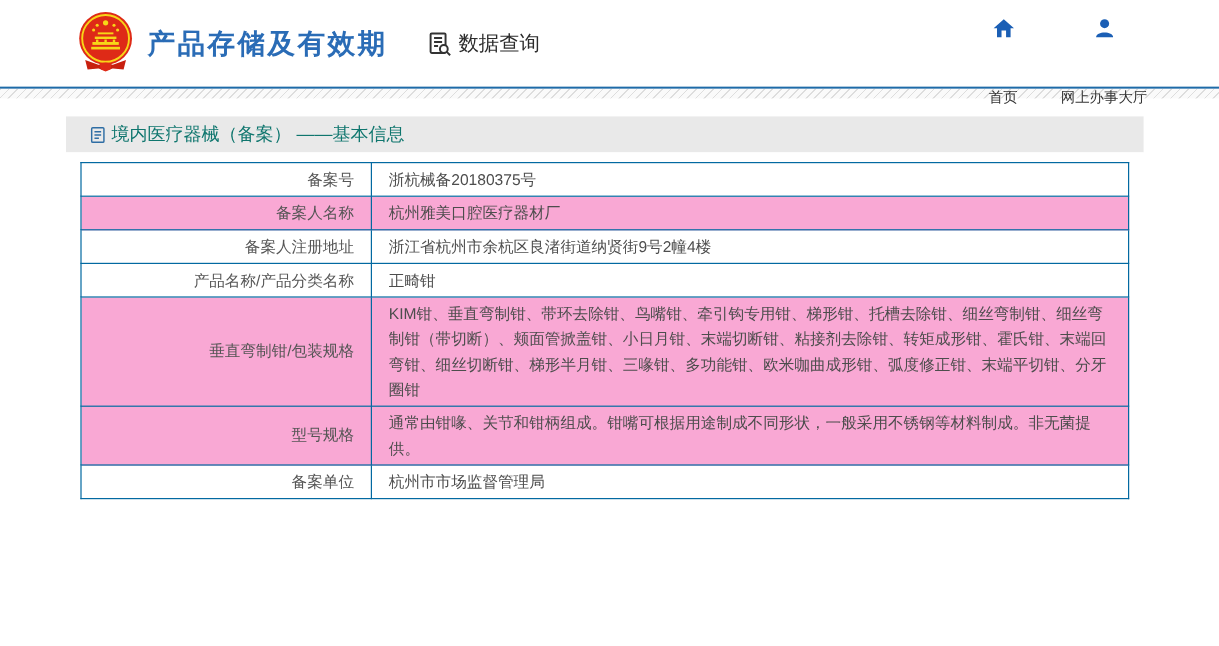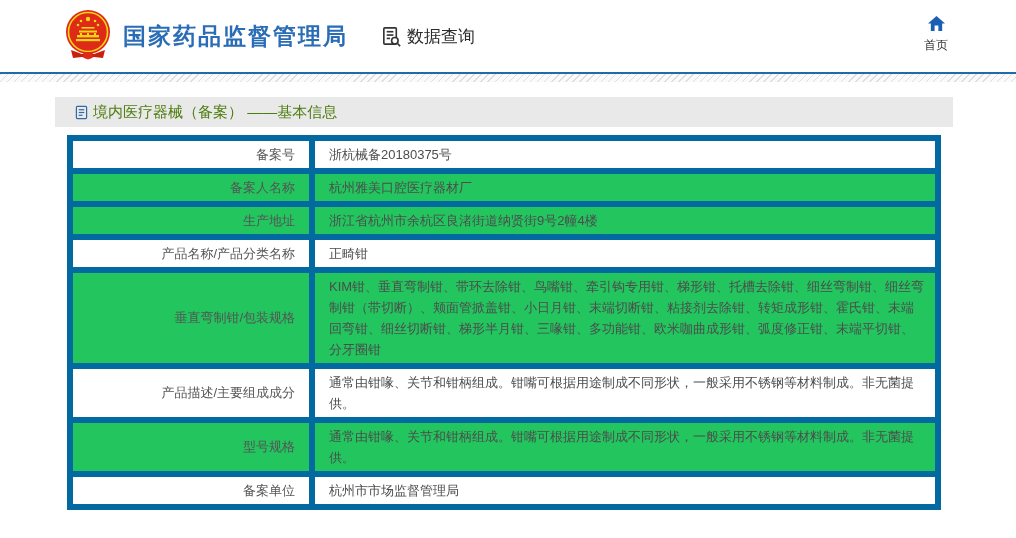--- a/index.html
+++ b/index.html
@@ -122,7 +122,7 @@
       </svg>
     </span>
     <span class="brand-text">
-      <span class="brand-cn">国家药品监督管理局</span>
+      <span class="brand-cn">产品存储及有效期</span>
     </span>
   </div>
 

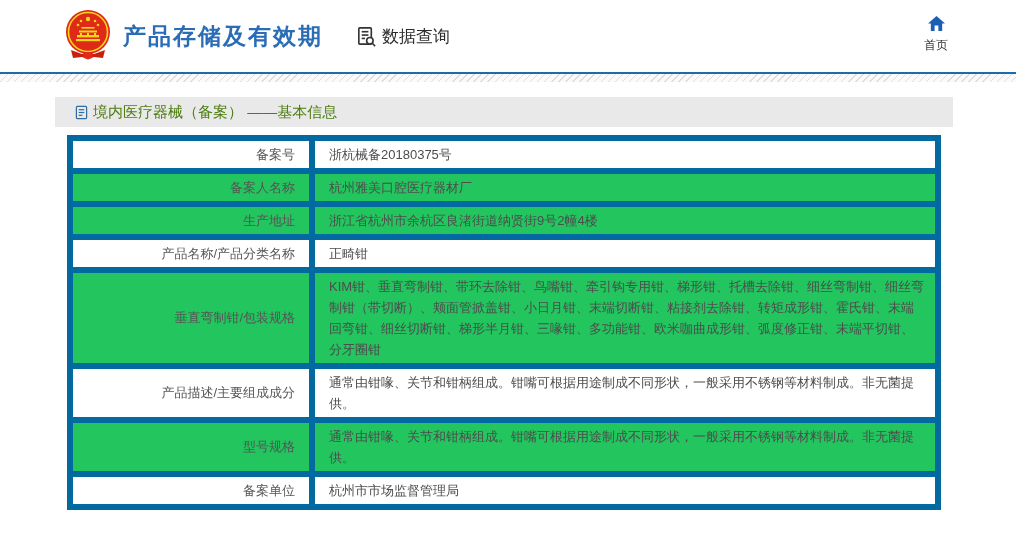--- a/index.html
+++ b/index.html
@@ -38,7 +38,7 @@
   }
   .nav-item {
     display: flex; flex-direction: column; align-items: center;
-    cursor: pointer; min-width: 40px;
+    cursor: pointer; min-width: 40px; gap: 36px;
   }
   .nav-item .nav-icon { height: 18px; display: flex; align-items: flex-end; }
   .nav-item .nav-label { font-size: 12px; color: #333333; margin-top: 5px; white-space: nowrap; }

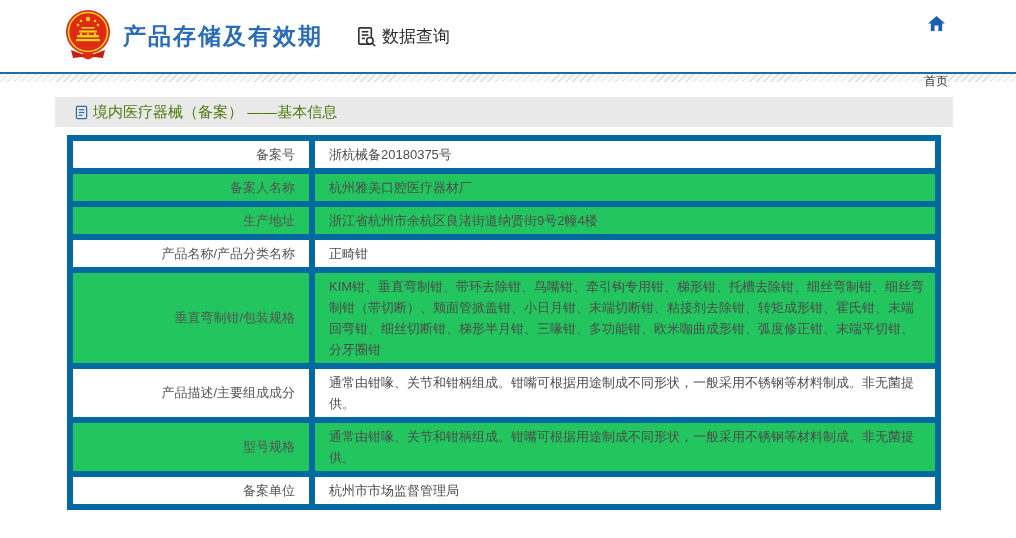--- a/index.html
+++ b/index.html
@@ -149,6 +149,15 @@
       </span>
       <span class="nav-label">首页</span>
     </div>
+    <div class="nav-item">
+      <span class="nav-icon">
+        <svg viewBox="0 0 20 18" width="19" height="17">
+          <circle cx="10" cy="5" r="4" fill="#1b5fb5"></circle>
+          <path d="M2.5 17 C2.5 11.5 17.5 11.5 17.5 17 Z" fill="#1b5fb5"></path>
+        </svg>
+      </span>
+      <span class="nav-label">网上办事大厅</span>
+    </div>
   </div>
 </div>
 

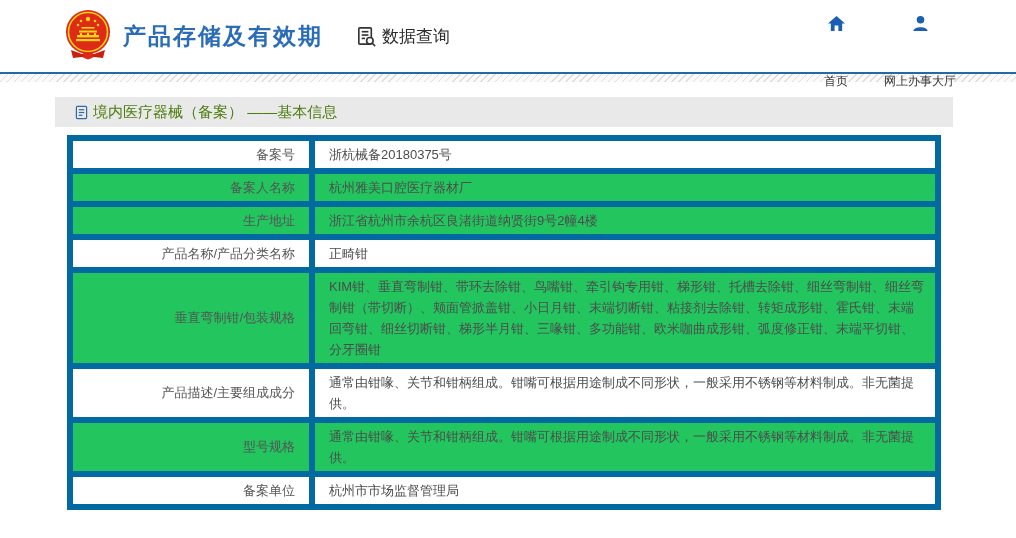--- a/index.html
+++ b/index.html
@@ -62,7 +62,7 @@
     display: flex; align-items: center;
     padding-left: 20px;
   }
-  .card-title { color: #4d7c0f; font-size: 15px; display: flex; align-items: center; }
+  .card-title { color: #0f766e; font-size: 15px; display: flex; align-items: center; }
   .doc-icon { display: inline-flex; margin-right: 5px; }
 
   .card-body { padding: 8px 12px 6px 12px; background: #ffffff; }

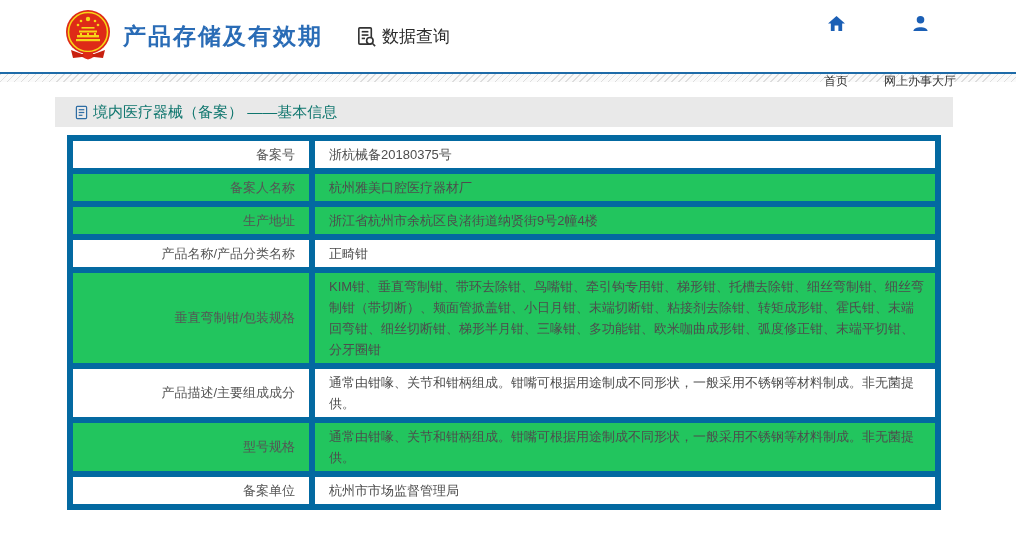--- a/index.html
+++ b/index.html
@@ -74,7 +74,7 @@
     font-size: 13px;
   }
   .info-table td {
-    border: 6px solid #0369a1;
+    border: 1px solid #0369a1;
     height: 26px;
     line-height: 20px;
     vertical-align: middle;

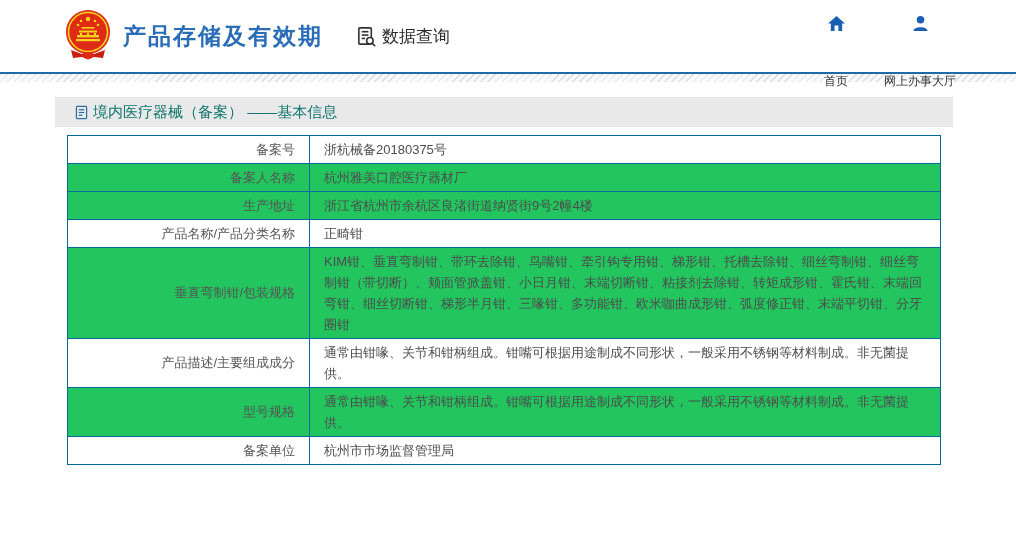--- a/index.html
+++ b/index.html
@@ -92,7 +92,7 @@
     line-height: 21px;
     word-break: break-all;
   }
-  .info-table tr.alt td { background: #22c55e; }
+  .info-table tr.alt td { background: #f9a8d4; }
 </style>
 </head>
 <body>

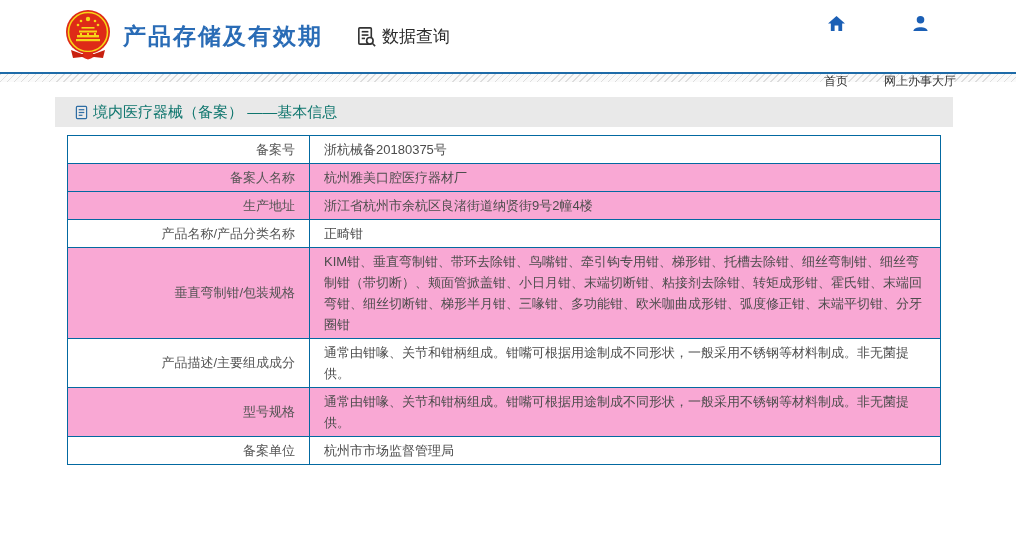--- a/index.html
+++ b/index.html
@@ -190,6 +190,10 @@
             <td class="label-cell">备案人名称</td>
             <td class="value-cell">杭州雅美口腔医疗器材厂</td>
           </tr>
+          <tr>
+            <td class="label-cell">备案人注册地址</td>
+            <td class="value-cell">浙江省杭州市余杭区良渚街道纳贤街9号2幢4楼</td>
+          </tr>
           <tr class="alt">
             <td class="label-cell">生产地址</td>
             <td class="value-cell">浙江省杭州市余杭区良渚街道纳贤街9号2幢4楼</td>

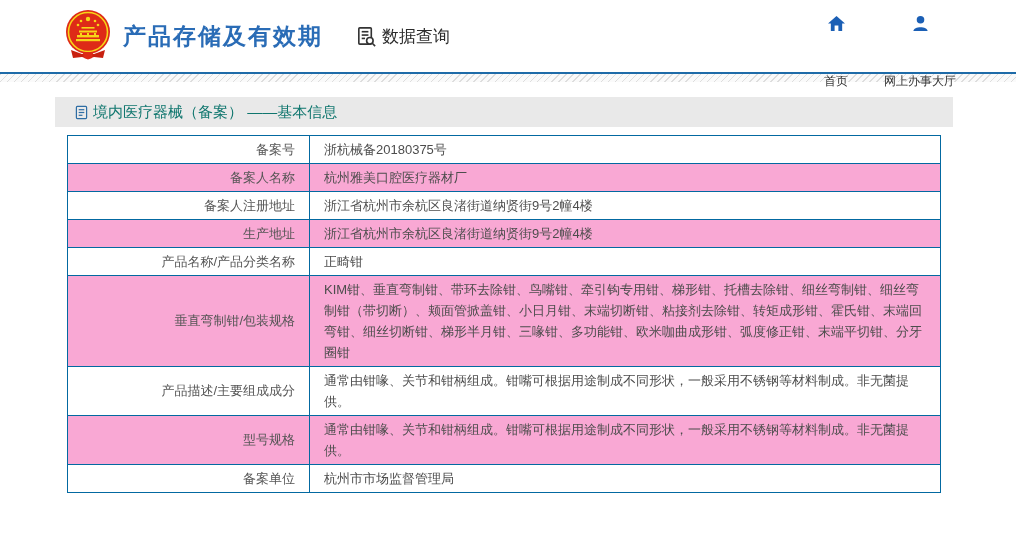--- a/index.html
+++ b/index.html
@@ -194,10 +194,6 @@
             <td class="label-cell">备案人注册地址</td>
             <td class="value-cell">浙江省杭州市余杭区良渚街道纳贤街9号2幢4楼</td>
           </tr>
-          <tr class="alt">
-            <td class="label-cell">生产地址</td>
-            <td class="value-cell">浙江省杭州市余杭区良渚街道纳贤街9号2幢4楼</td>
-          </tr>
           <tr>
             <td class="label-cell">产品名称/产品分类名称</td>
             <td class="value-cell">正畸钳</td>

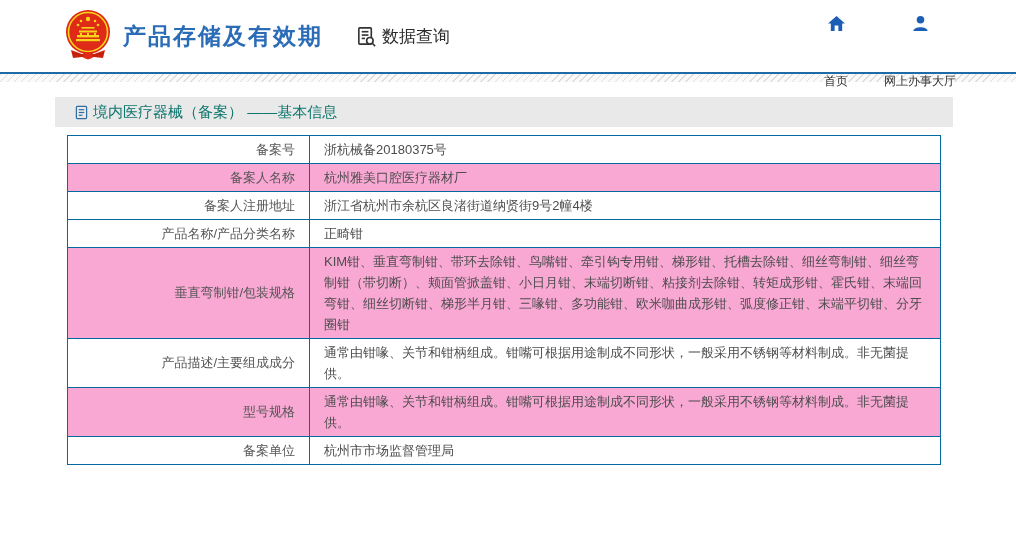--- a/index.html
+++ b/index.html
@@ -202,10 +202,6 @@
             <td class="label-cell">垂直弯制钳/包装规格</td>
             <td class="value-cell">KIM钳、垂直弯制钳、带环去除钳、鸟嘴钳、牵引钩专用钳、梯形钳、托槽去除钳、细丝弯制钳、细丝弯制钳（带切断）、颊面管掀盖钳、小日月钳、末端切断钳、粘接剂去除钳、转矩成形钳、霍氏钳、末端回弯钳、细丝切断钳、梯形半月钳、三喙钳、多功能钳、欧米咖曲成形钳、弧度修正钳、末端平切钳、分牙圈钳</td>
           </tr>
-          <tr>
-            <td class="label-cell">产品描述/主要组成成分</td>
-            <td class="value-cell">通常由钳喙、关节和钳柄组成。钳嘴可根据用途制成不同形状，一般采用不锈钢等材料制成。非无菌提供。</td>
-          </tr>
           <tr class="alt">
             <td class="label-cell">型号规格</td>
             <td class="value-cell">通常由钳喙、关节和钳柄组成。钳嘴可根据用途制成不同形状，一般采用不锈钢等材料制成。非无菌提供。</td>

